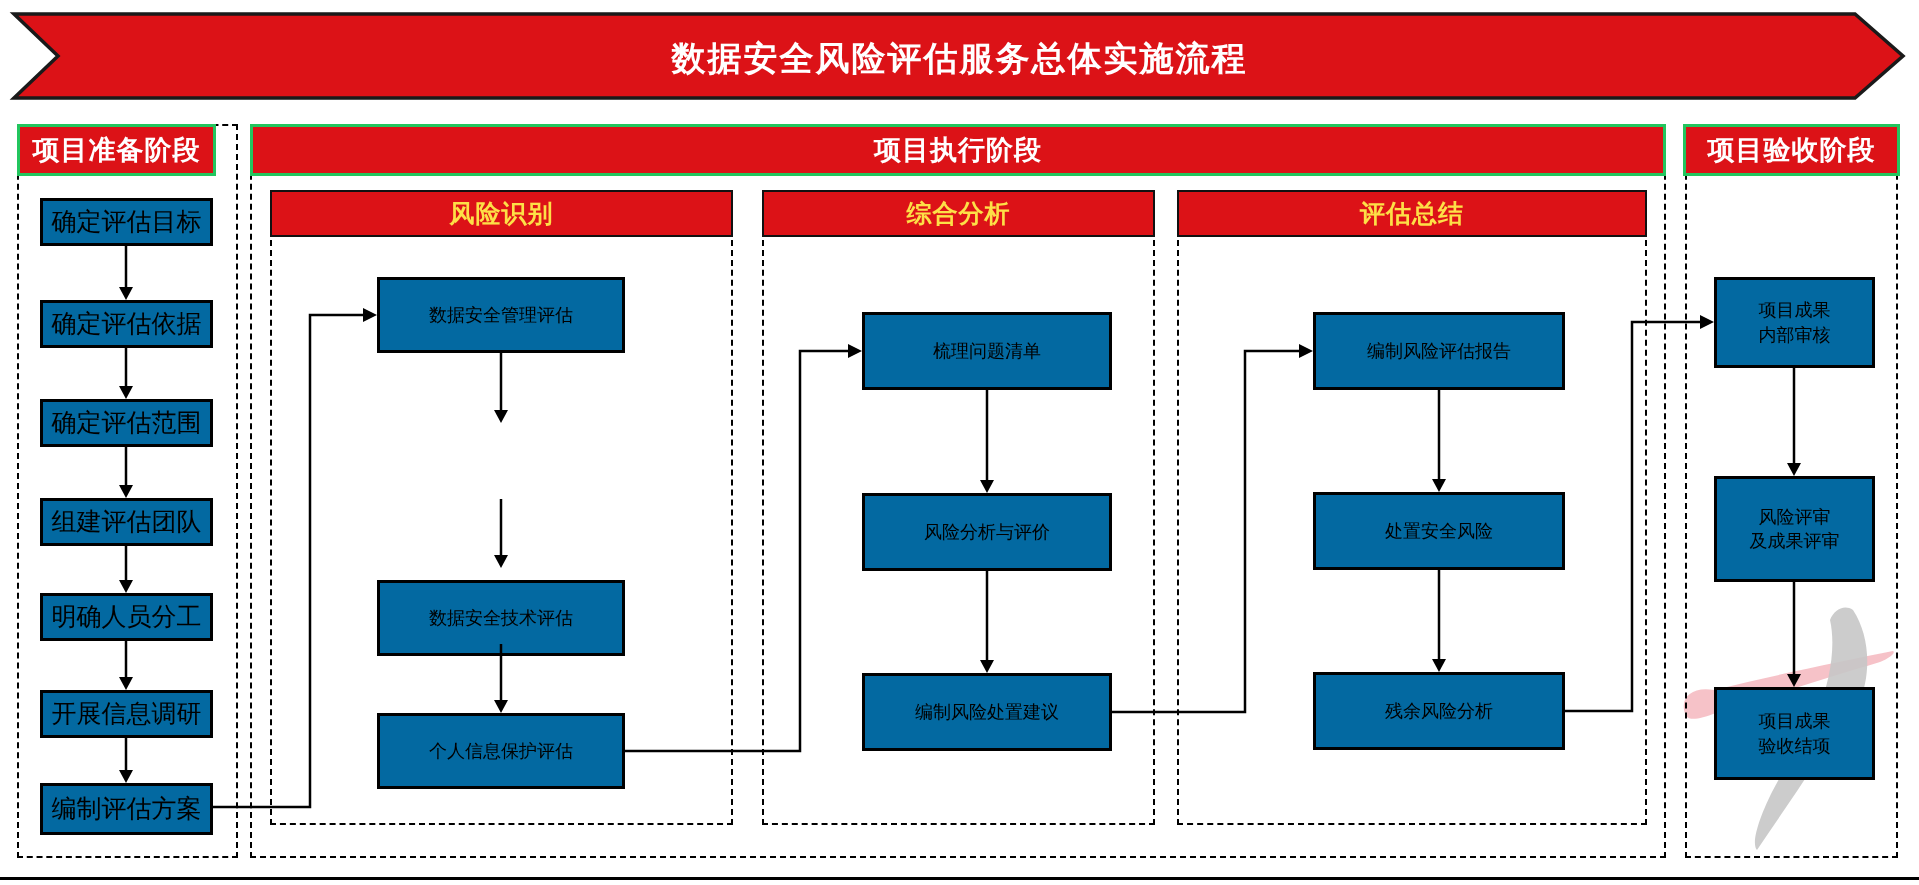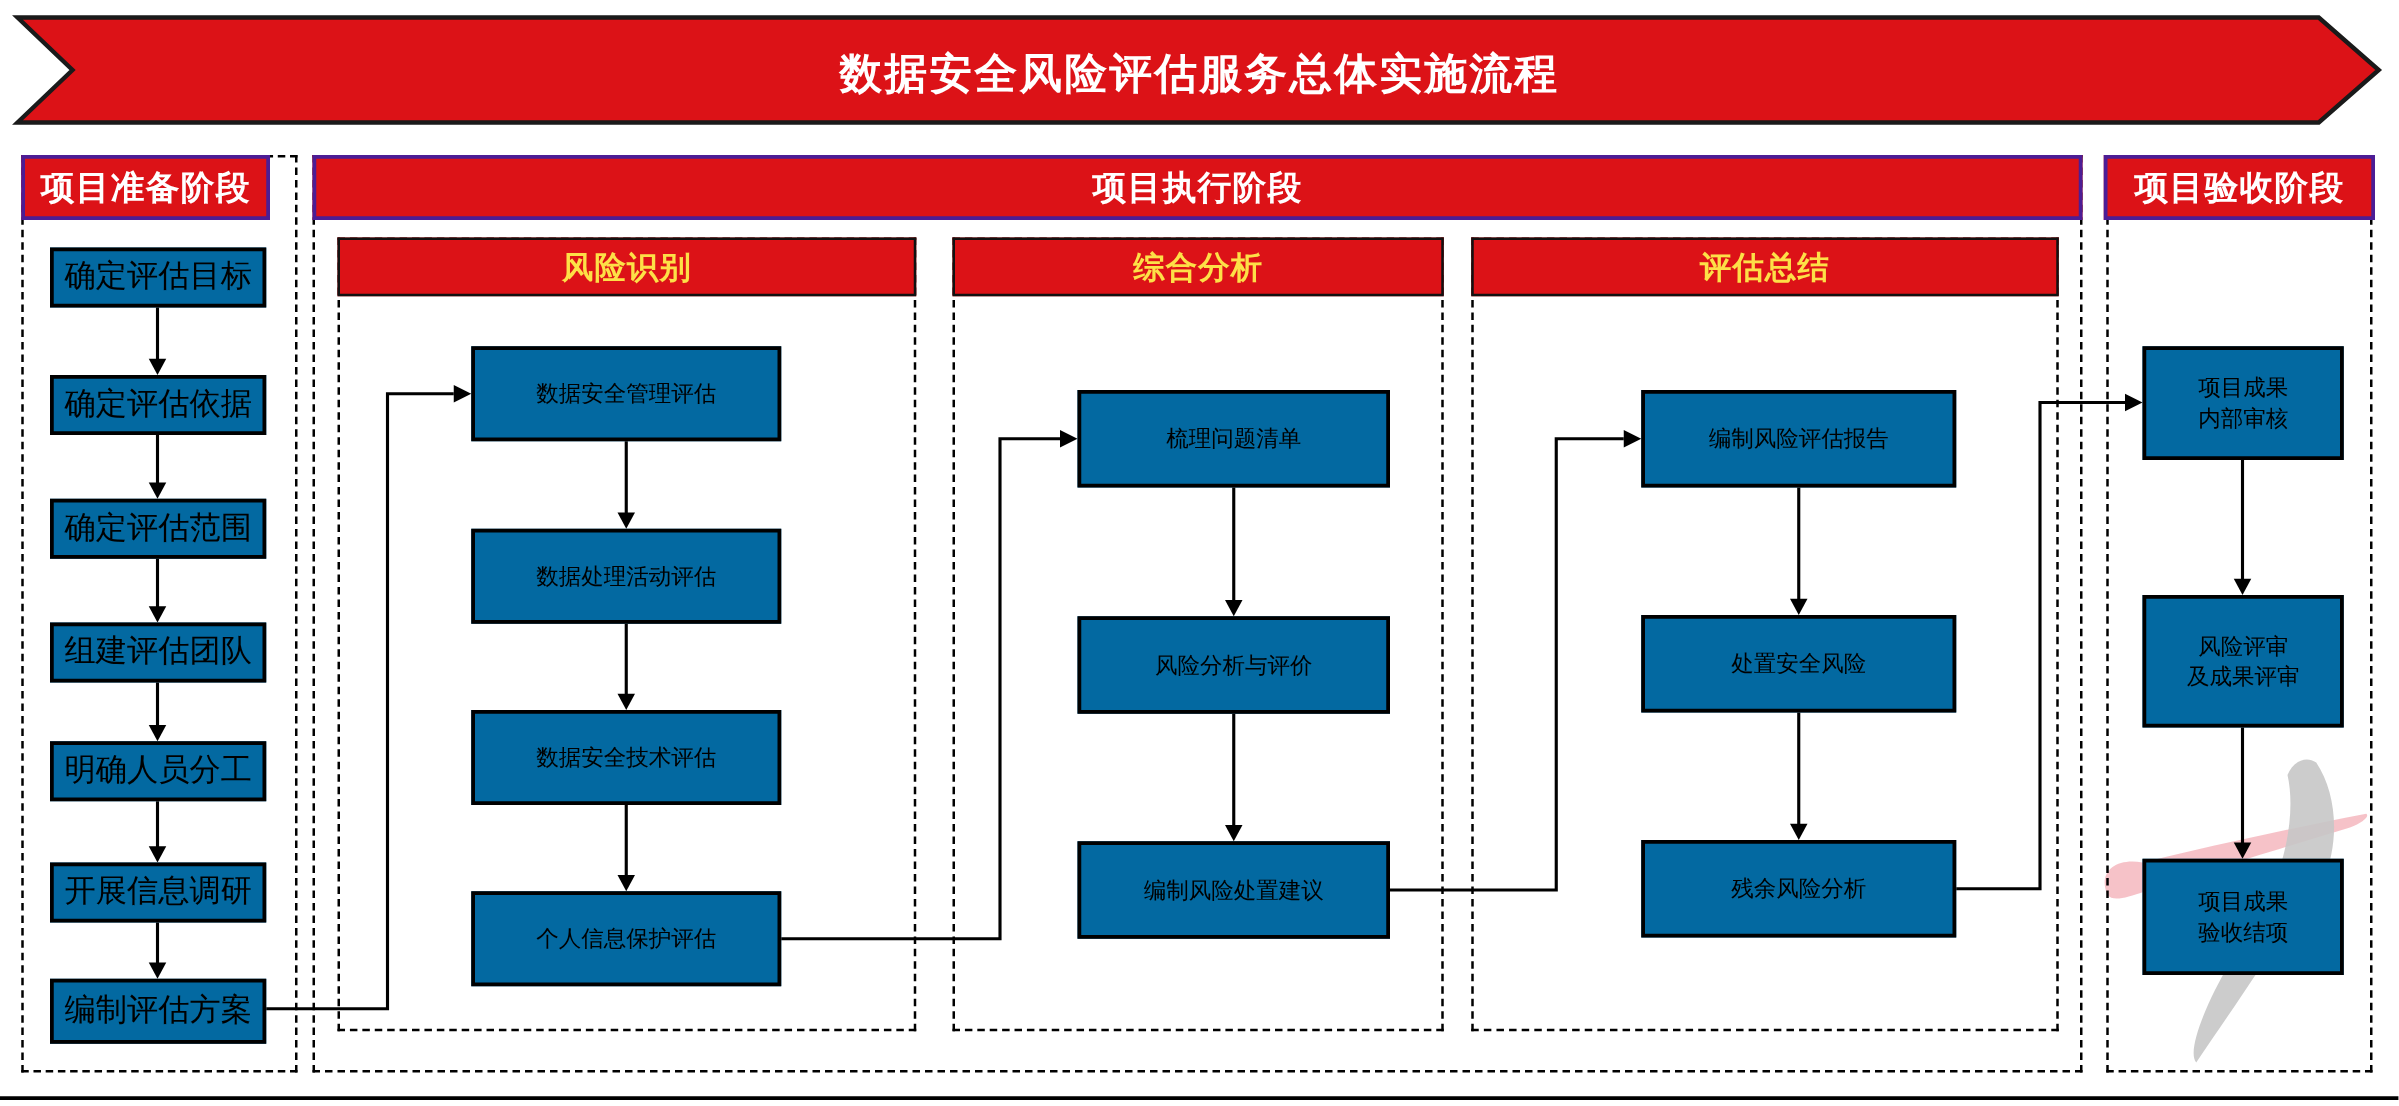--- a/index.html
+++ b/index.html
@@ -11,7 +11,7 @@
         color:#fff;font-size:34px;font-weight:bold;letter-spacing:2px;z-index:3;}
   .phase-container{border:2.5px dashed #000;background:transparent;z-index:1;}
   .sub-container{border:2.5px dashed #000;background:transparent;z-index:1;}
-  .phase-header{background:var(--red);border:3px solid #4c1d95;color:#fff;
+  .phase-header{background:var(--red);border:3px solid #22c55e;color:#fff;
         display:flex;align-items:center;justify-content:center;
         font-size:27px;font-weight:bold;z-index:2;letter-spacing:1px;}
   .sub-header{background:var(--red);border:2.5px solid #111;color:#fde047;

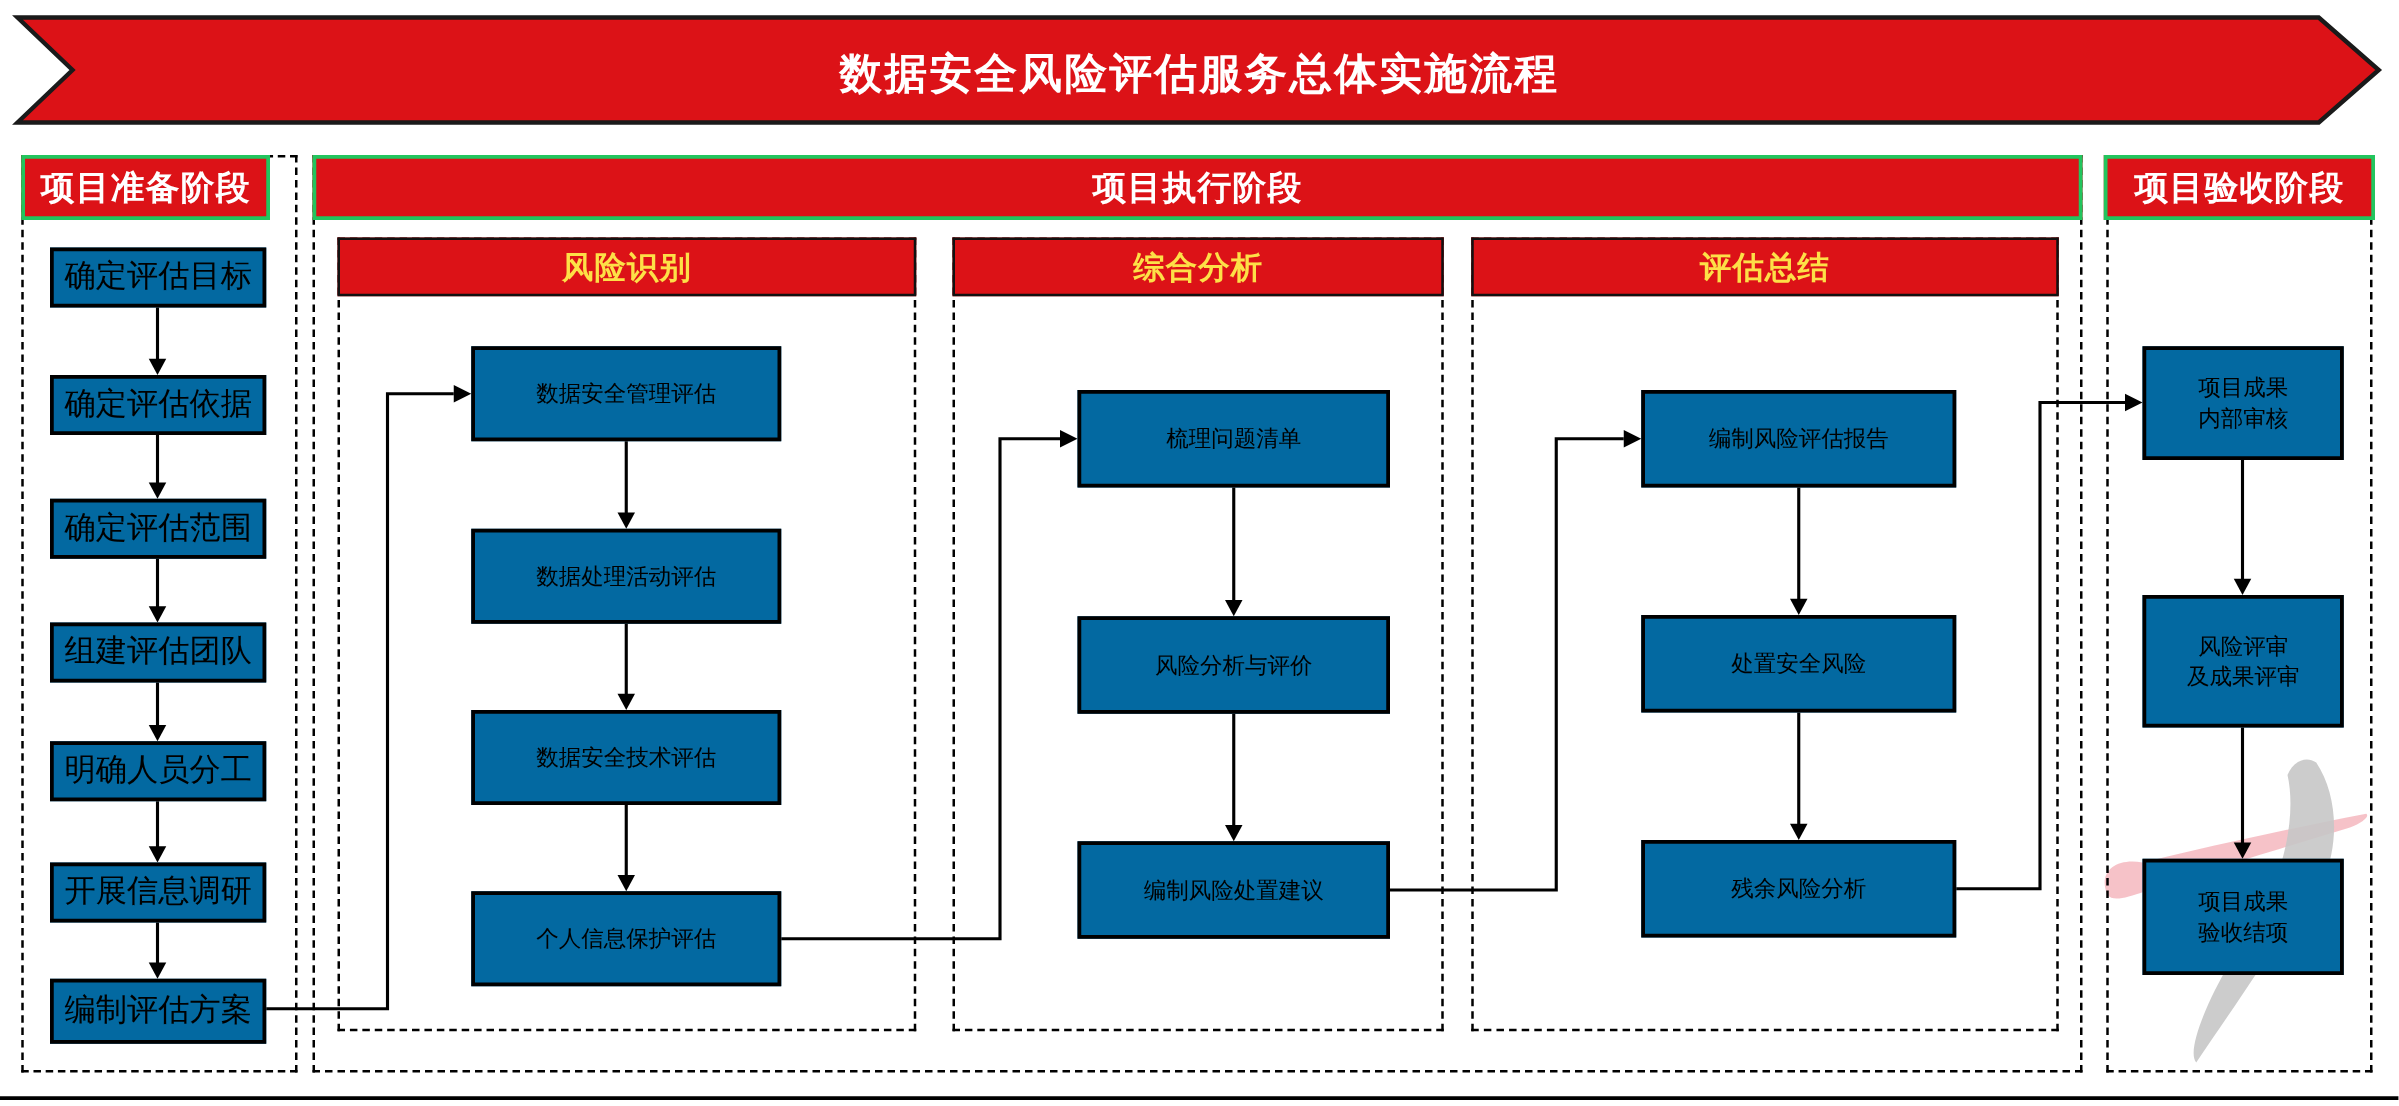--- a/index.html
+++ b/index.html
@@ -77,7 +77,6 @@
   <div class="abs fbox small" style="left:40px;top:783px;width:173px;height:52px;">编制评估方案</div>
 
   <div class="abs fbox mid" style="left:377px;top:277px;width:248px;height:76px;">数据安全管理评估</div>
-  <div class="abs fbox mid" style="left:377px;top:423px;width:248px;height:76px;">数据处理活动评估</div>
   <div class="abs fbox mid" style="left:377px;top:568px;width:248px;height:76px;">数据安全技术评估</div>
   <div class="abs fbox mid" style="left:377px;top:713px;width:248px;height:76px;">个人信息保护评估</div>
 

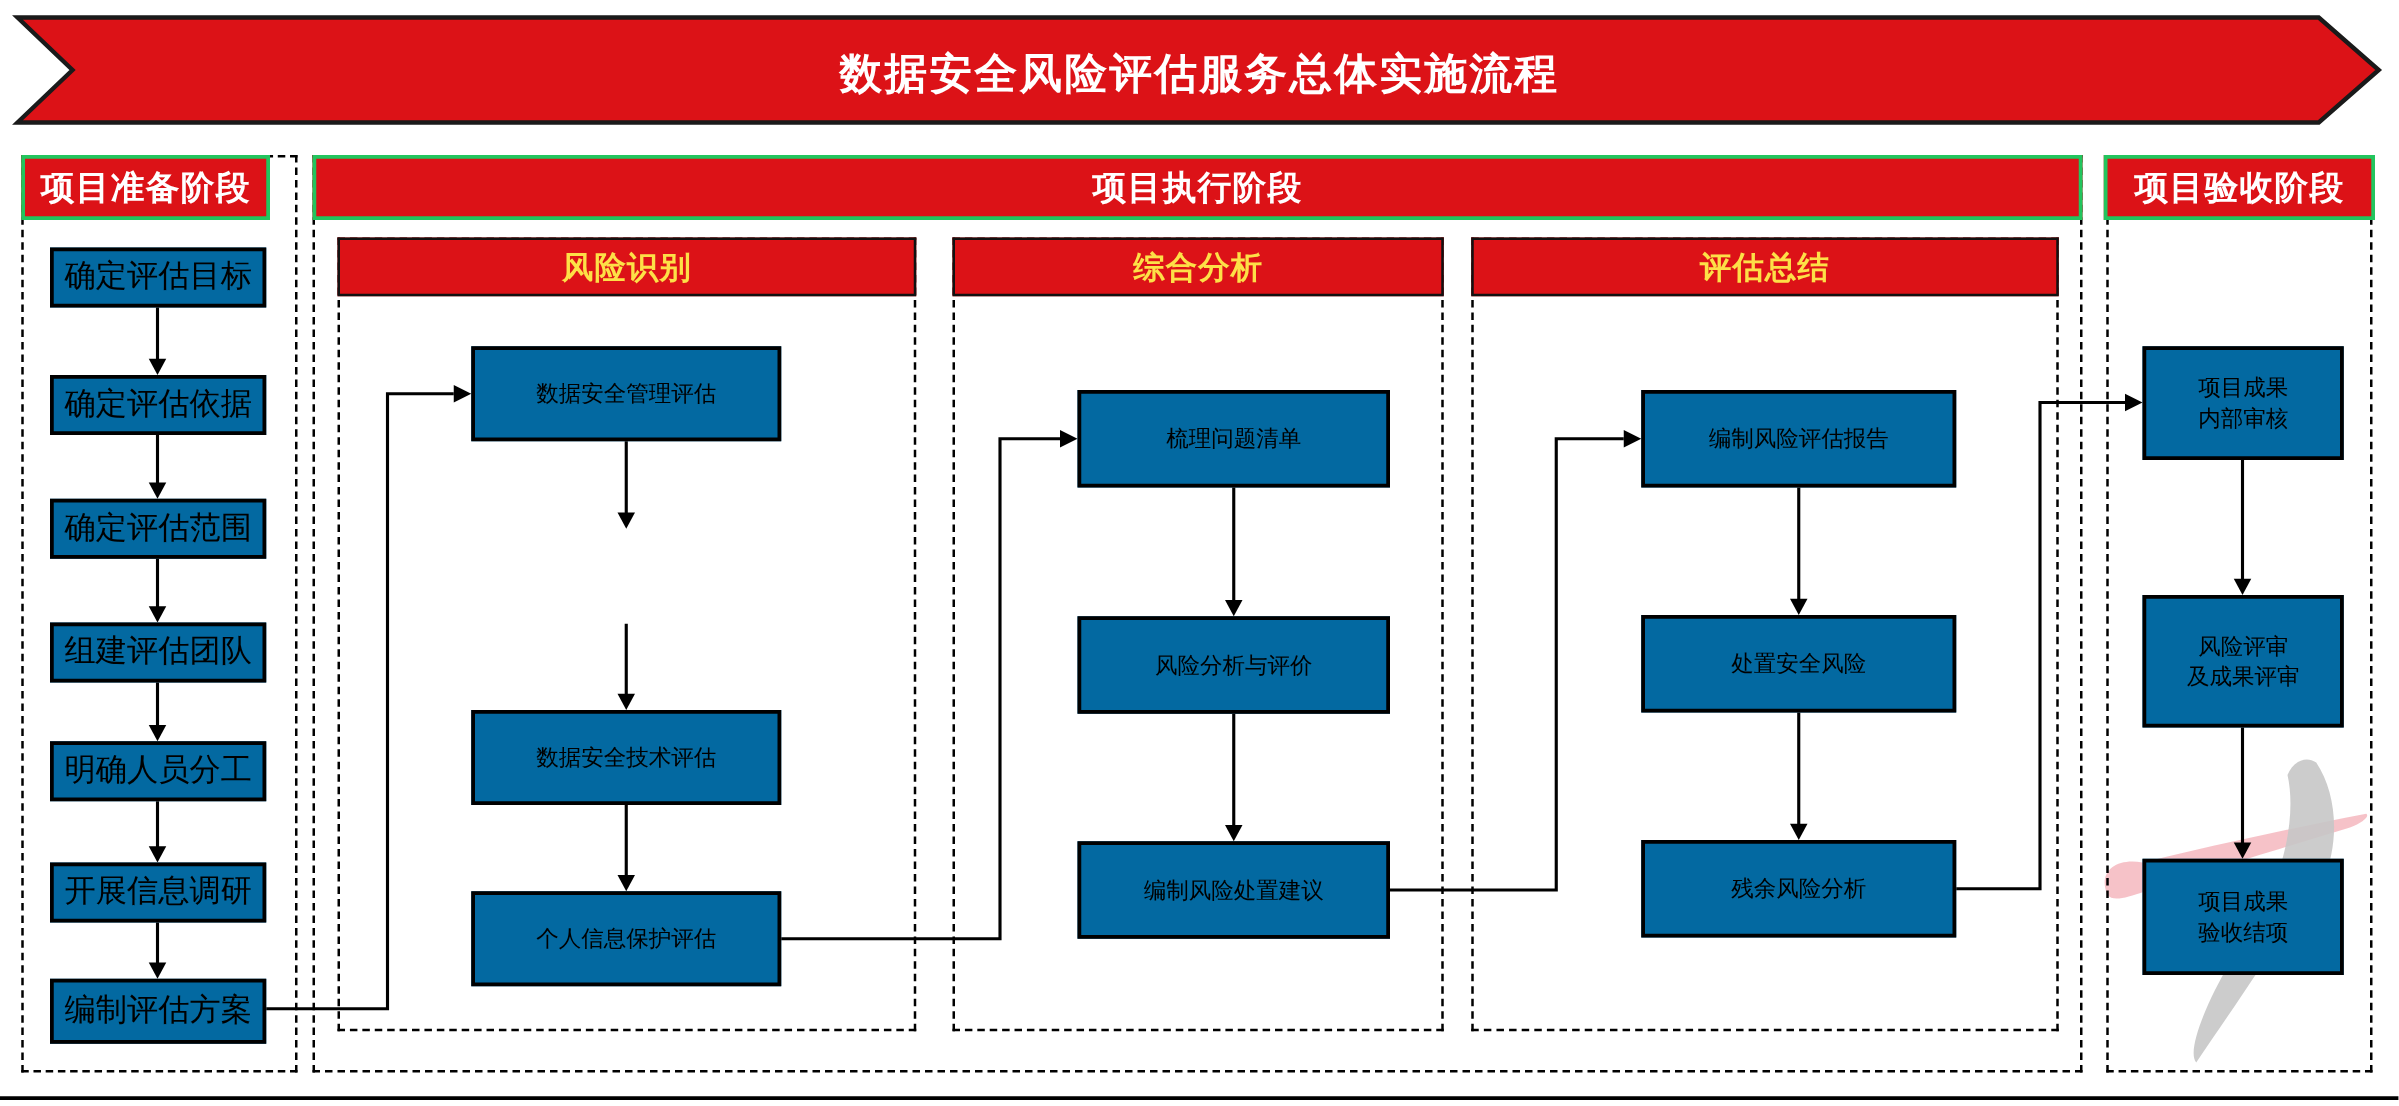--- a/index.html
+++ b/index.html
@@ -77,7 +77,7 @@
   <div class="abs fbox small" style="left:40px;top:783px;width:173px;height:52px;">编制评估方案</div>
 
   <div class="abs fbox mid" style="left:377px;top:277px;width:248px;height:76px;">数据安全管理评估</div>
-  <div class="abs fbox mid" style="left:377px;top:568px;width:248px;height:76px;">数据安全技术评估</div>
+  <div class="abs fbox mid" style="left:377px;top:580px;width:248px;height:76px;">数据安全技术评估</div>
   <div class="abs fbox mid" style="left:377px;top:713px;width:248px;height:76px;">个人信息保护评估</div>
 
   <div class="abs fbox mid" style="left:862px;top:493px;width:250px;height:78px;">风险分析与评价</div>

